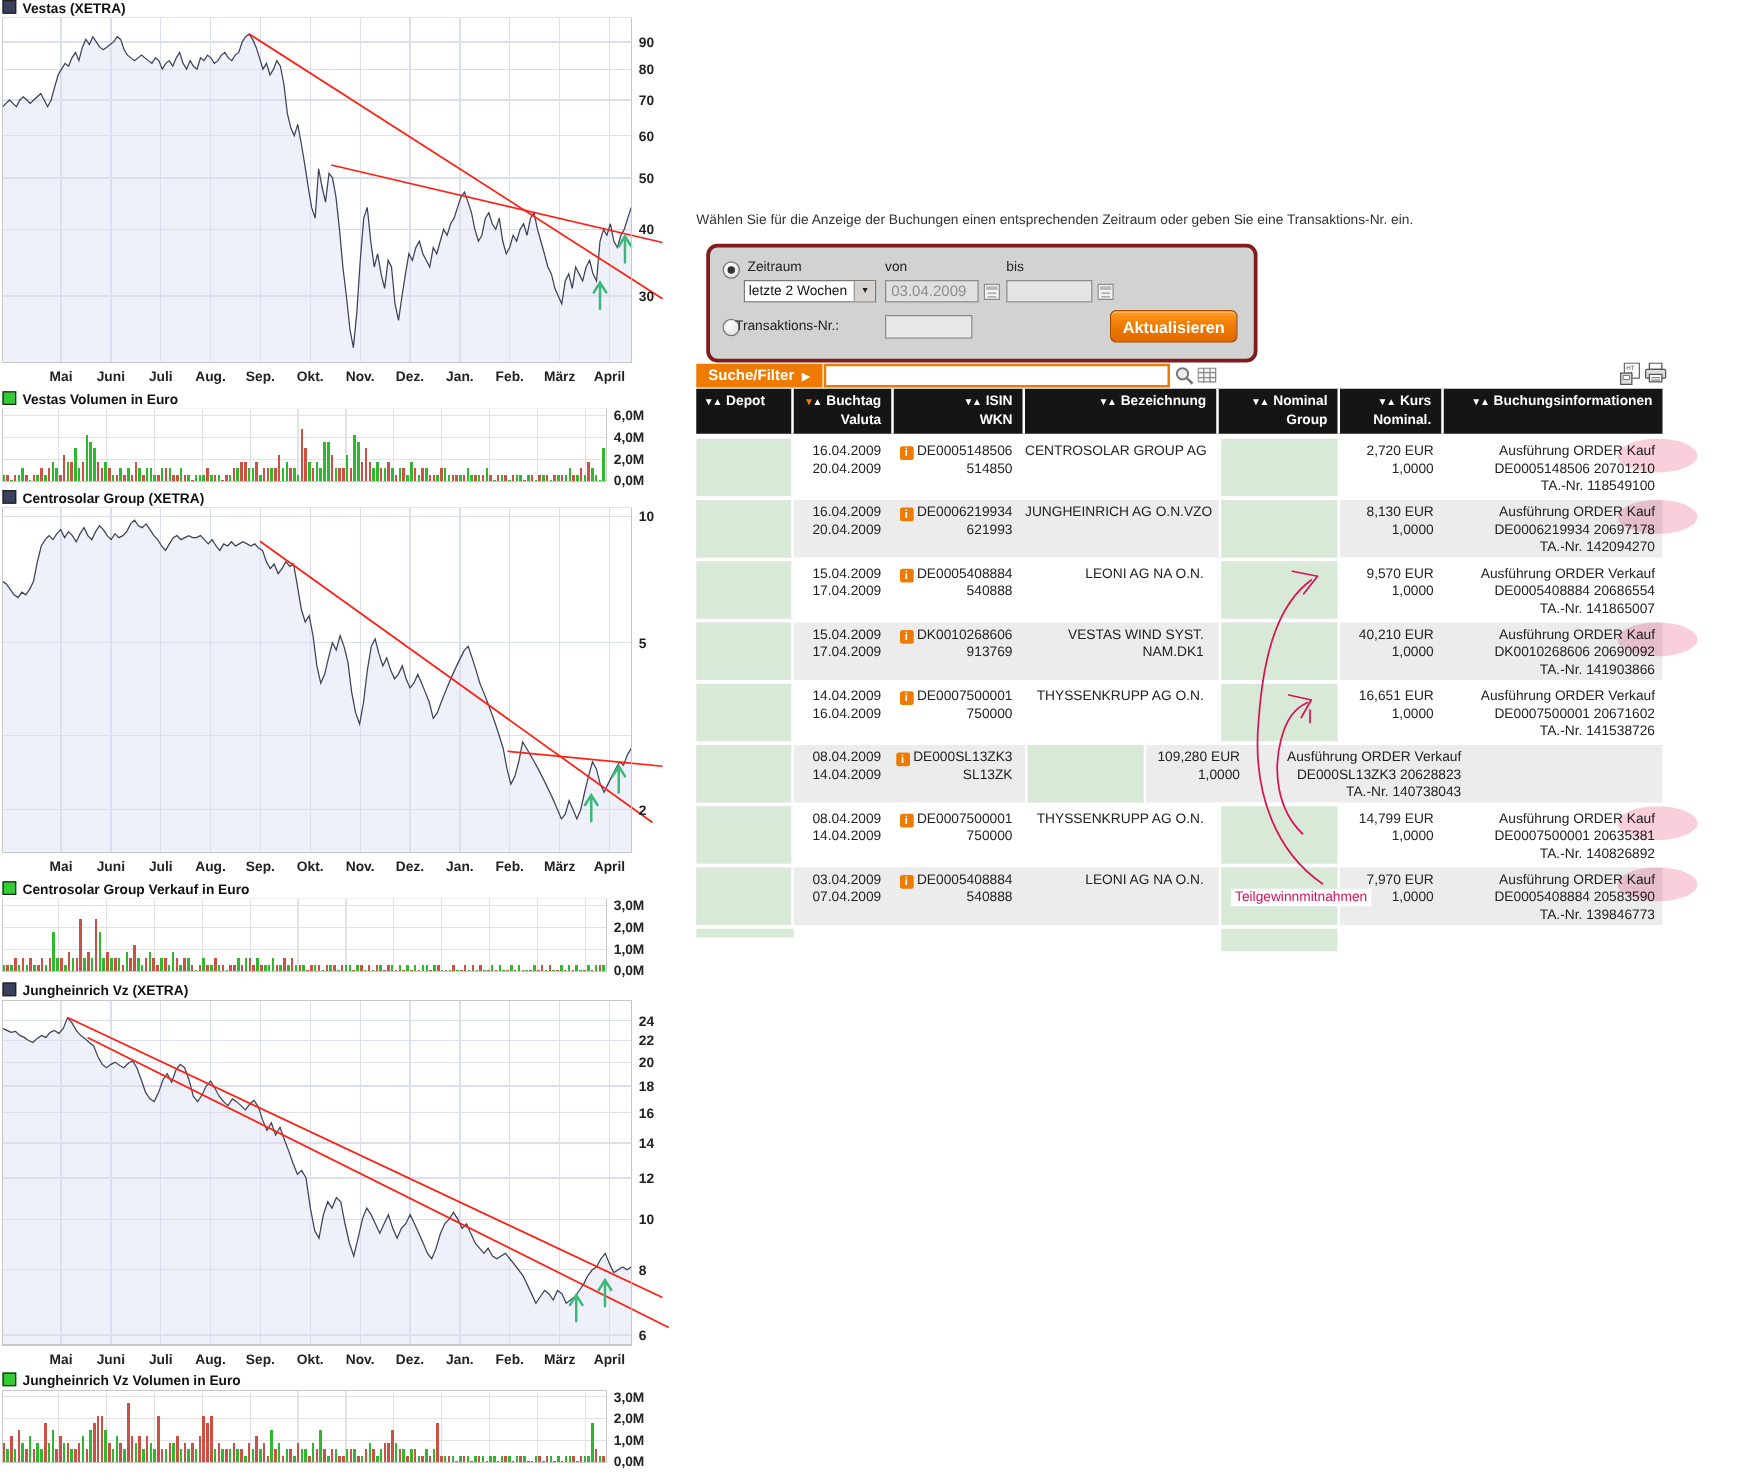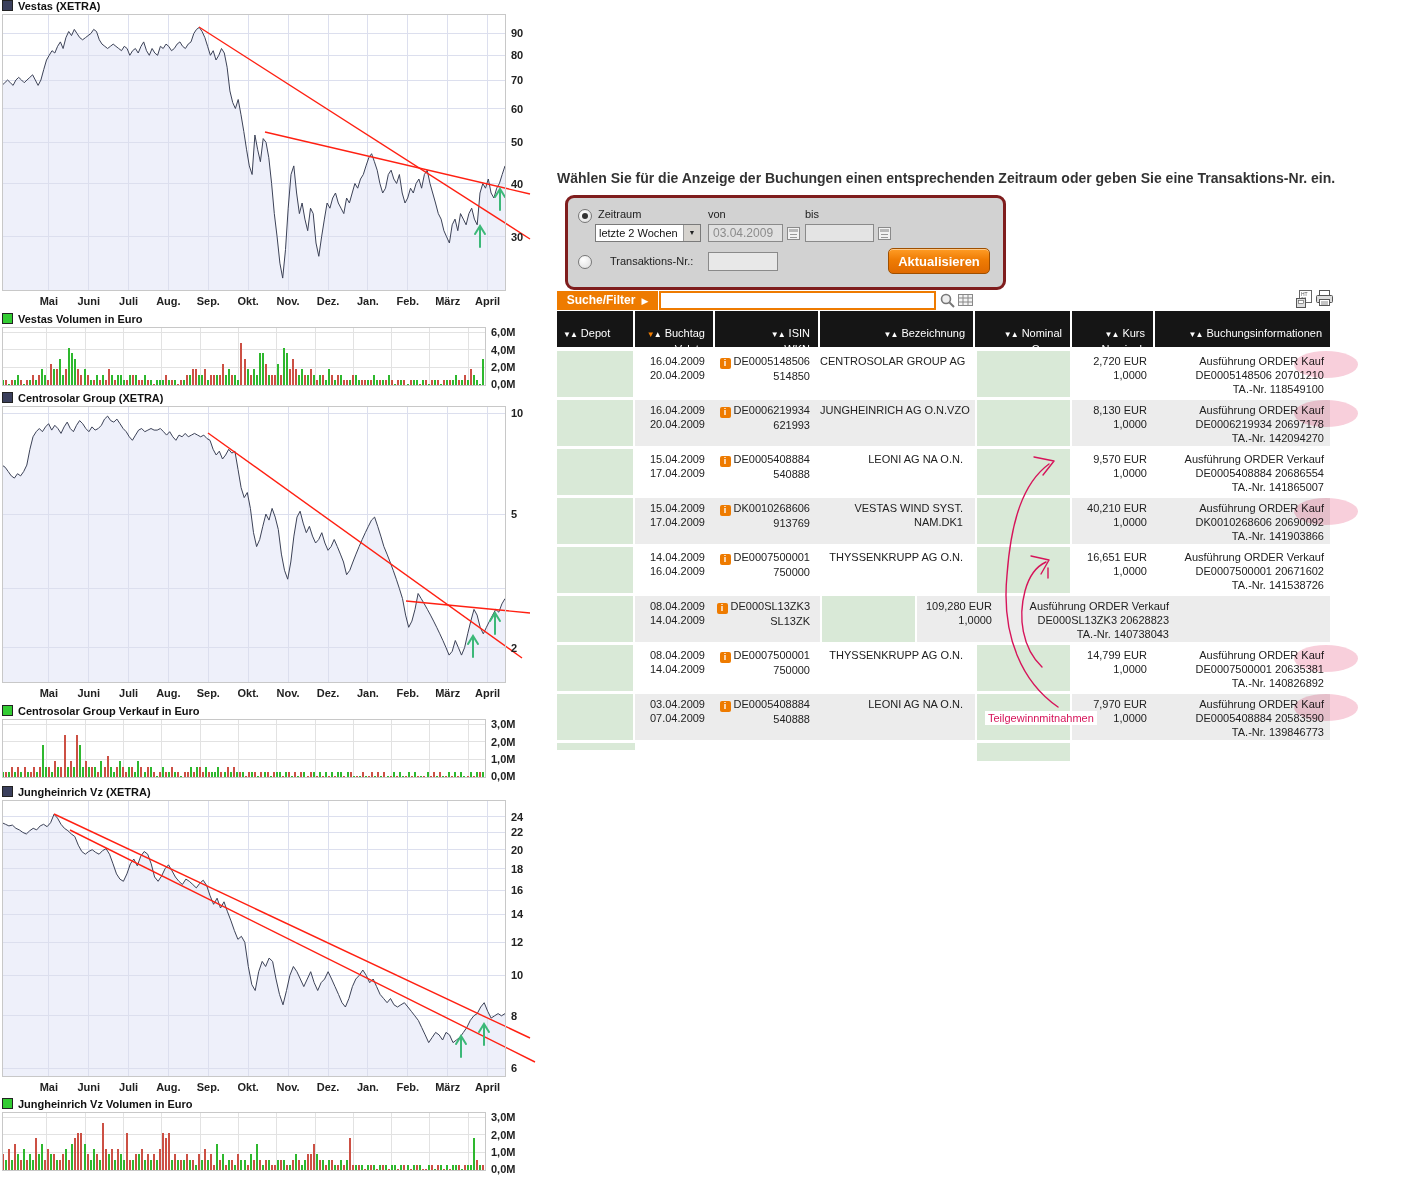--- a/index.html
+++ b/index.html
@@ -10,7 +10,7 @@
   .chart-title{position:absolute;left:2px;font-size:11px;font-weight:bold;color:#111;white-space:nowrap;}
   .legend-sq{display:inline-block;width:9px;height:9px;margin-right:5px;vertical-align:-1px;border:1px solid #222;}
   
-  .intro{font-size:14px;color:#333;font-weight:bold;}
+  .intro{font-size:11px;color:#333;}
   
   .panel{background:#d2d2d2;border:3px solid #7f1d1d;border-radius:9px;}
   .plabel{position:absolute;font-size:11px;color:#222;white-space:nowrap;}

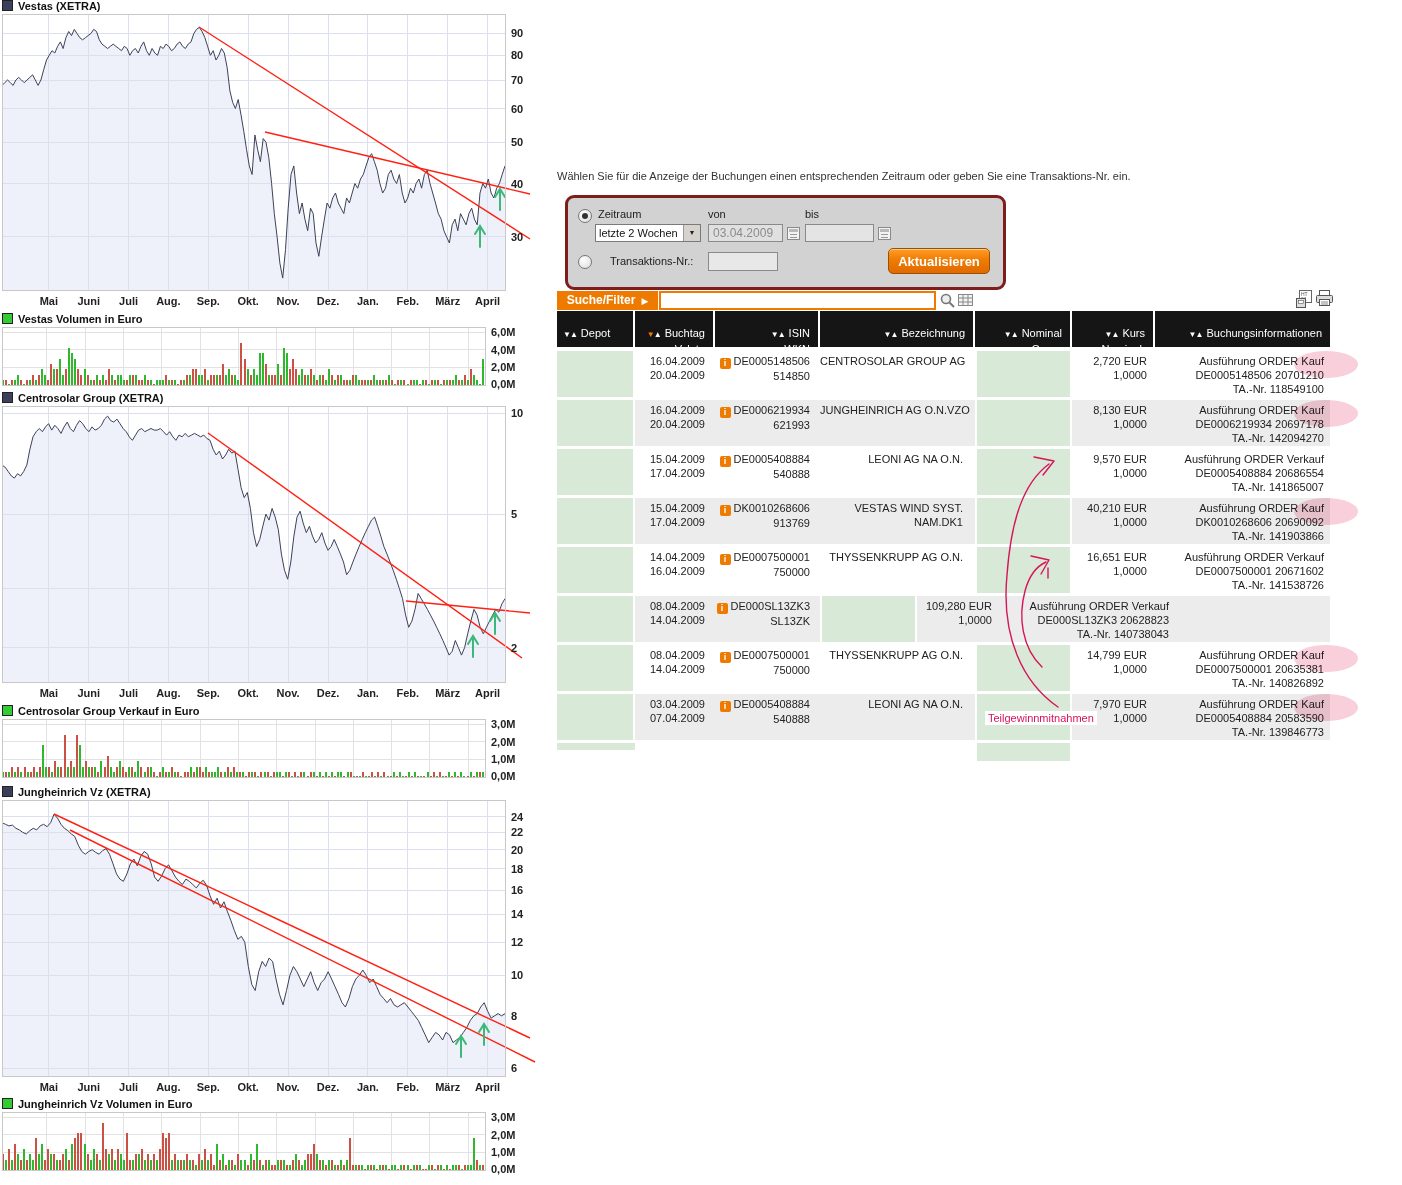--- a/index.html
+++ b/index.html
@@ -775,7 +775,7 @@
     <input class="pinput" style="left: 237px; top: 26px; width: 69px; height: 18px; background: rgb(228, 228, 228); color: rgb(140, 140, 140);" readonly="" value="">
     <span class="calicon" style="left:310px;top:29px;"></span>
     <span class="radio" style="left:10px;top:57px;"></span>
-    <span class="plabel" style="left:42px;top:57px;">Transaktions-Nr.:</span>
+    <span class="plabel" style="left:20px;top:57px;">Transaktions-Nr.:</span>
     <input class="pinput" style="left: 140px; top: 54px; width: 70px; height: 19px; background: rgb(232, 232, 232);" value="">
     <button class="btn-orange" style="left:320px;top:50px;width:102px;height:26px;">Aktualisieren</button>
   </div>

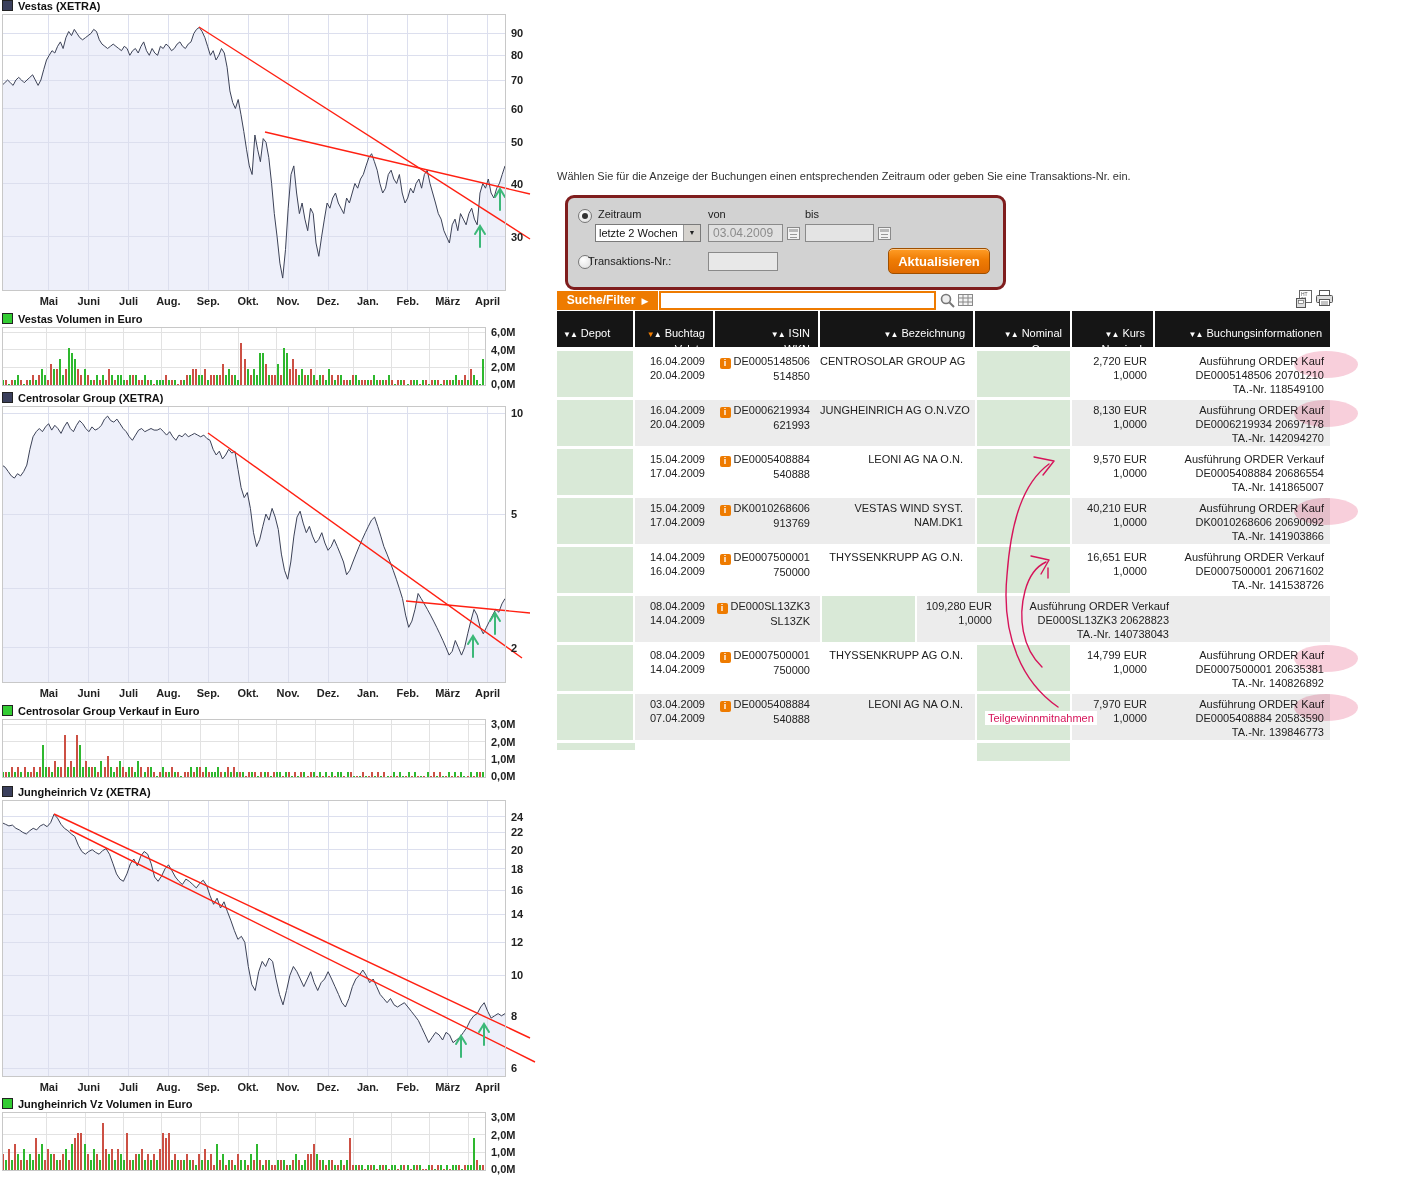--- a/index.html
+++ b/index.html
@@ -38,8 +38,8 @@
             font-family:"Liberation Sans",sans-serif;}
   
   .thead{position:absolute;display:flex;background:#151515;}
-  .th{box-sizing:border-box;color:#fff;font-size:11px;font-weight:normal;line-height:15px;
-      padding:15px 8px 0 6px;text-align:right;border-right:2px solid #fff;}
+  .th{box-sizing:border-box;color:#fff;font-size:11px;font-weight:bold;line-height:15px;
+      padding:3px 8px 0 6px;text-align:right;border-right:2px solid #fff;}
   .th:last-child{border-right:none;}
   .th.left{text-align:left;}
   .si{font-size:8px;letter-spacing:-1px;margin-right:4px;color:#fff;}

